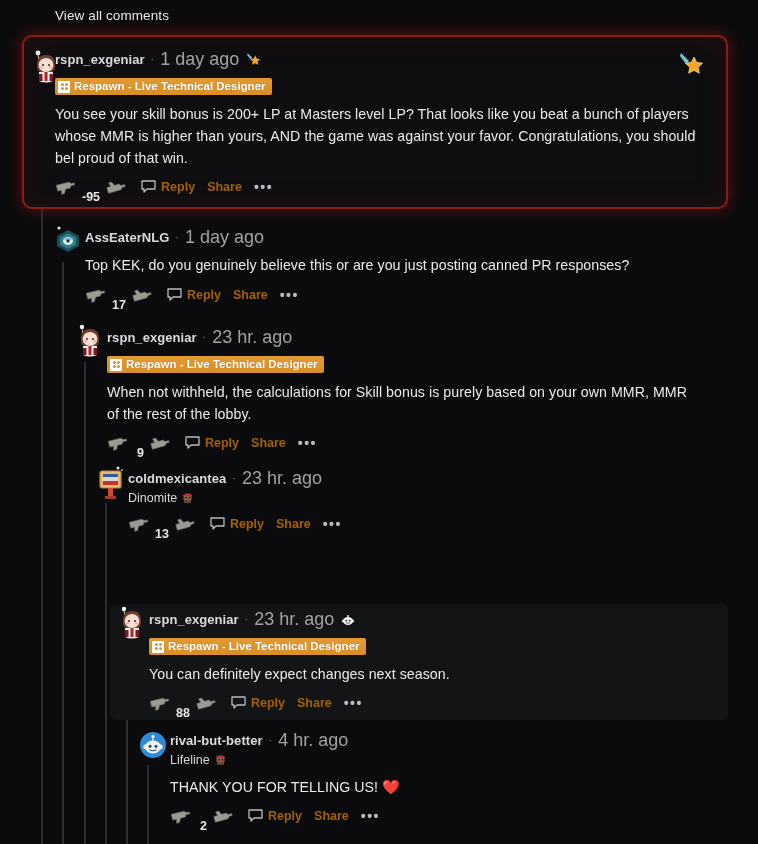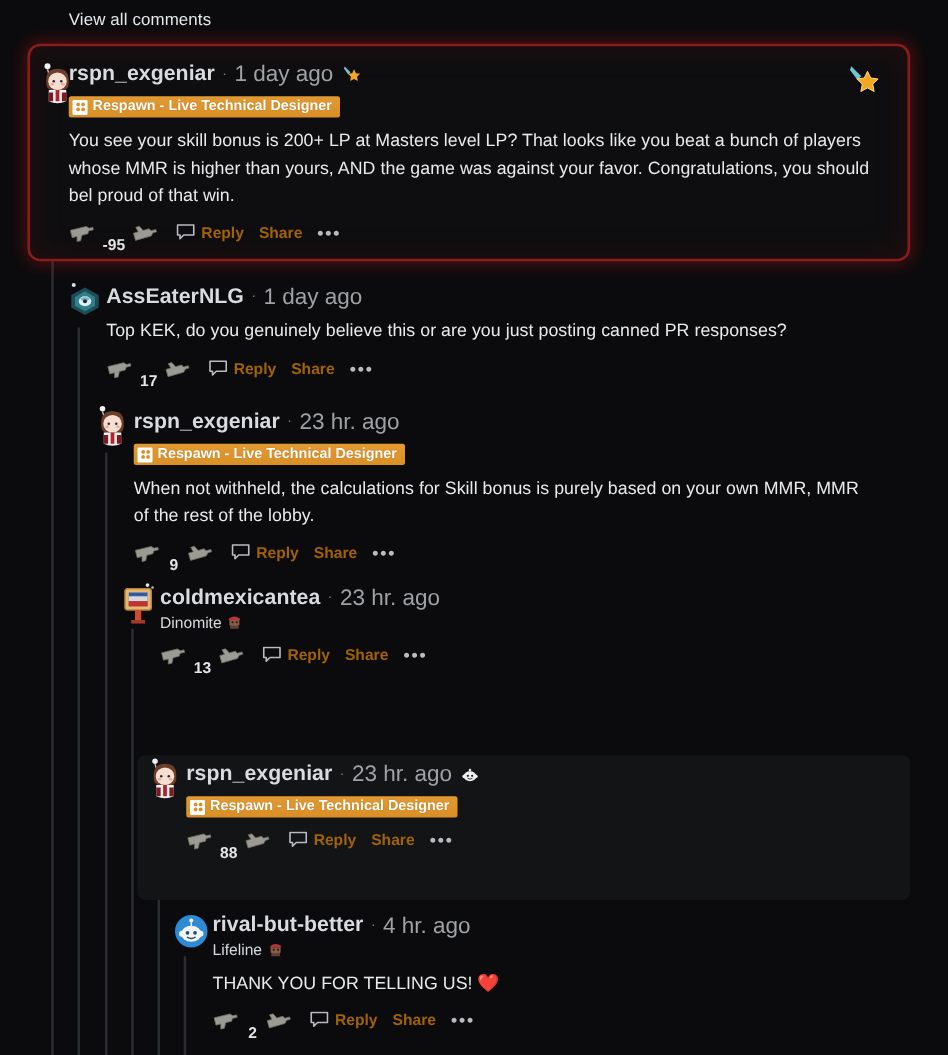--- a/index.html
+++ b/index.html
@@ -45,7 +45,7 @@
     height: 18px;
   }
   .uname {
-    font-size: 17px;
+    font-size: 13px;
     font-weight: bold;
     color: #d9dcdf;
     letter-spacing: 0.05px;

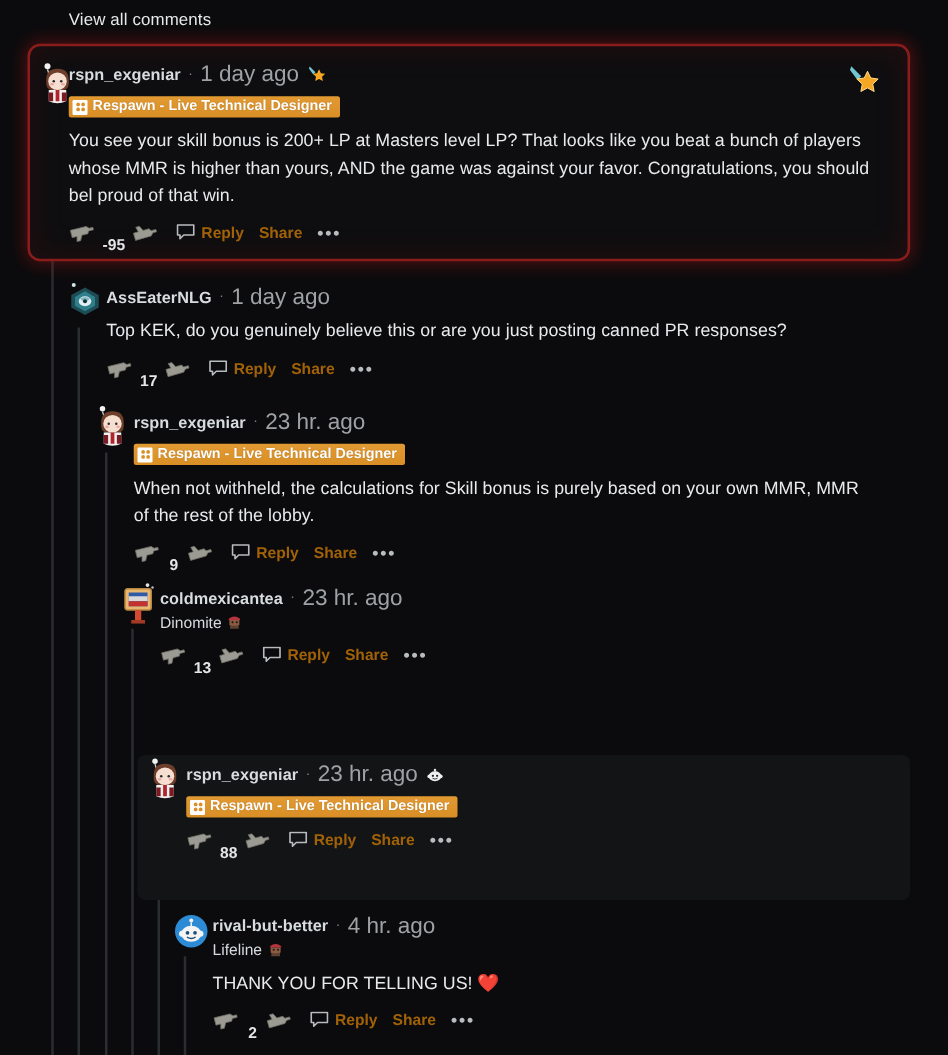--- a/index.html
+++ b/index.html
@@ -138,7 +138,7 @@
     font-weight: bold;
     color: #e4e6e8;
     min-width: 10px;
-    text-align: center;
+    text-align: right;
     padding: 0 3px;
     margin-top: 20px;
   }

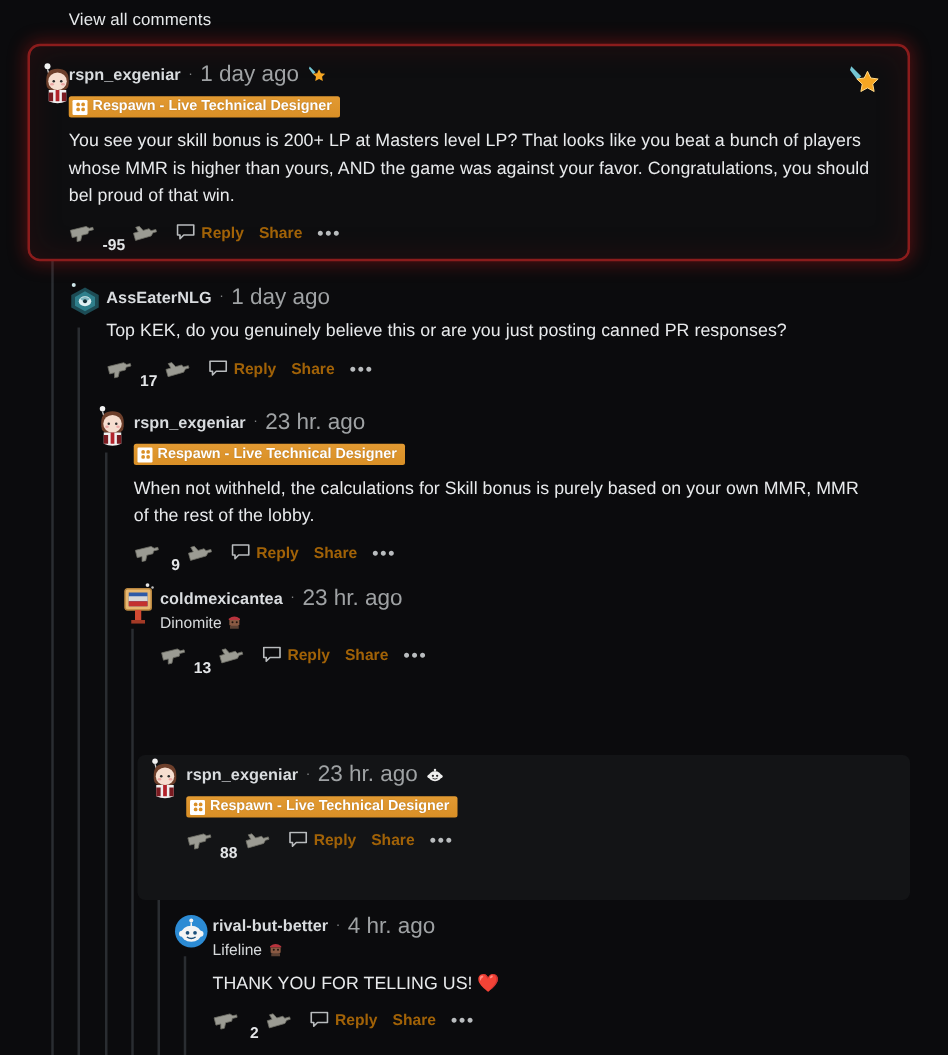--- a/index.html
+++ b/index.html
@@ -471,6 +471,7 @@
       <span>Respawn - Live Technical Designer</span>
     </span>
   </div>
+  <div class="cbody" style="margin-top:8px; width:560px;">You can definitely expect changes next season.</div>
   <div class="actions" style="margin-top:7px;">
     <div class="vote">
       <svg class="gun up" viewBox="0 0 22 16">

